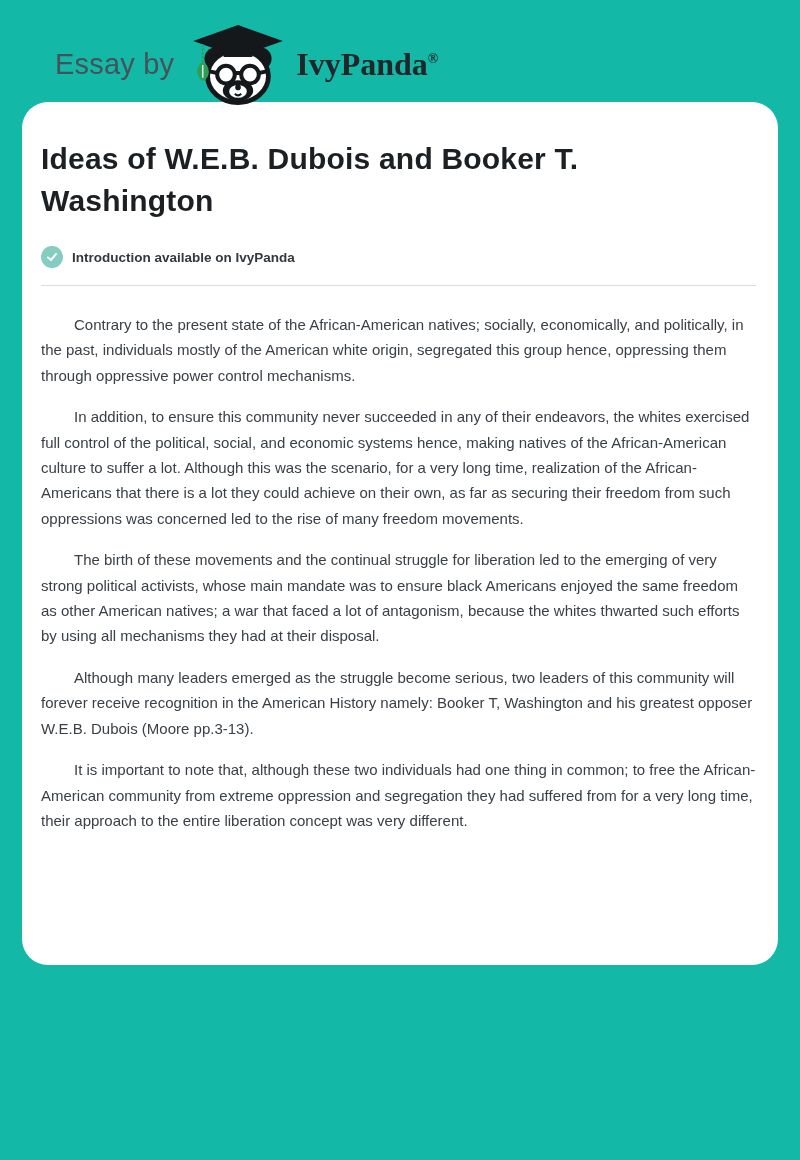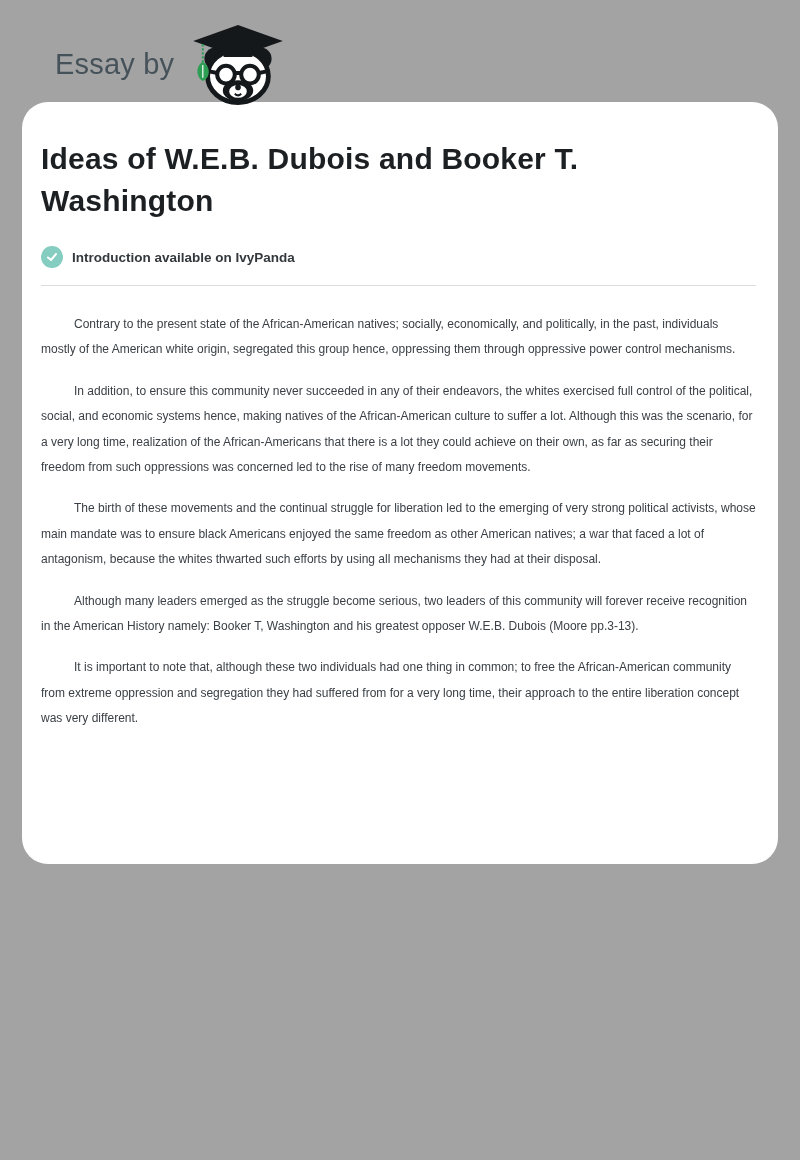--- a/index.html
+++ b/index.html
@@ -12,7 +12,7 @@
   .page {
     width: 800px;
     min-height: 1160px;
-    background: #a3a3a3;
+    background: #14b8a6;
     box-sizing: border-box;
   }
   

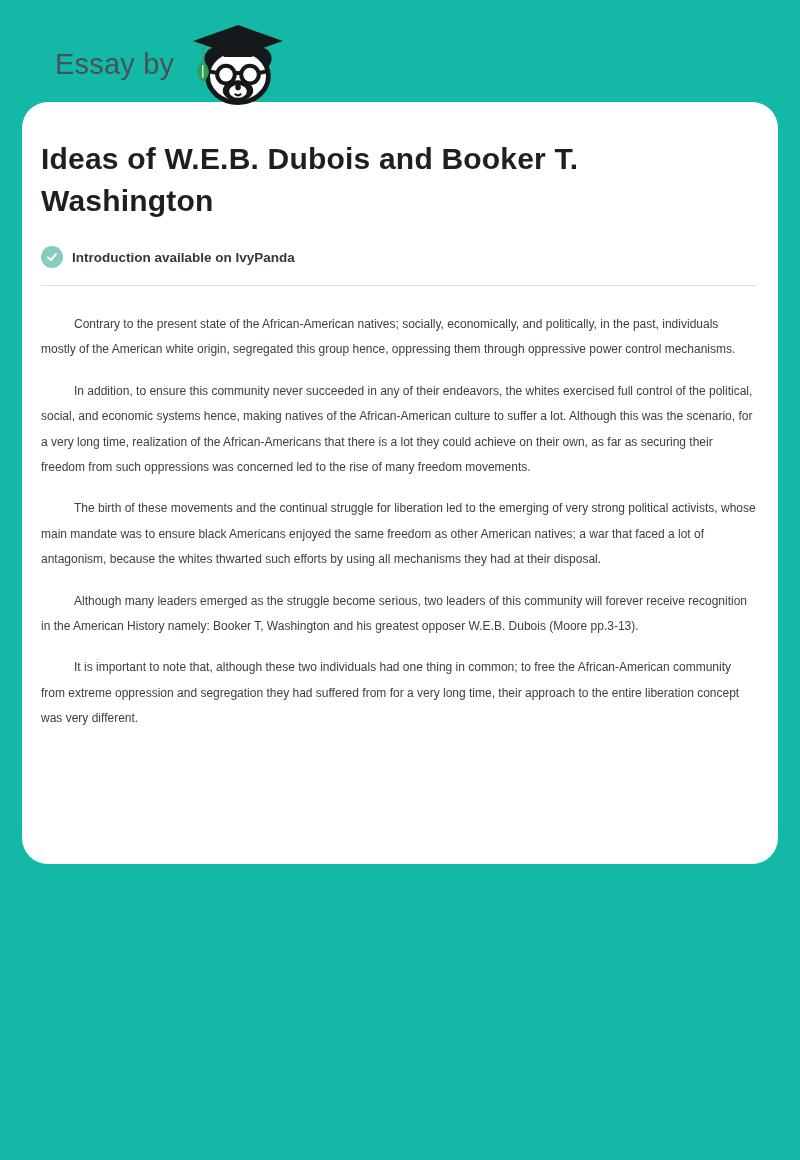--- a/index.html
+++ b/index.html
@@ -142,6 +142,7 @@
       </svg>
     </span>
 
+    <span class="brand"><span>IvyPanda</span><sup>®</sup></span>
   </div>
 
   <div class="card">

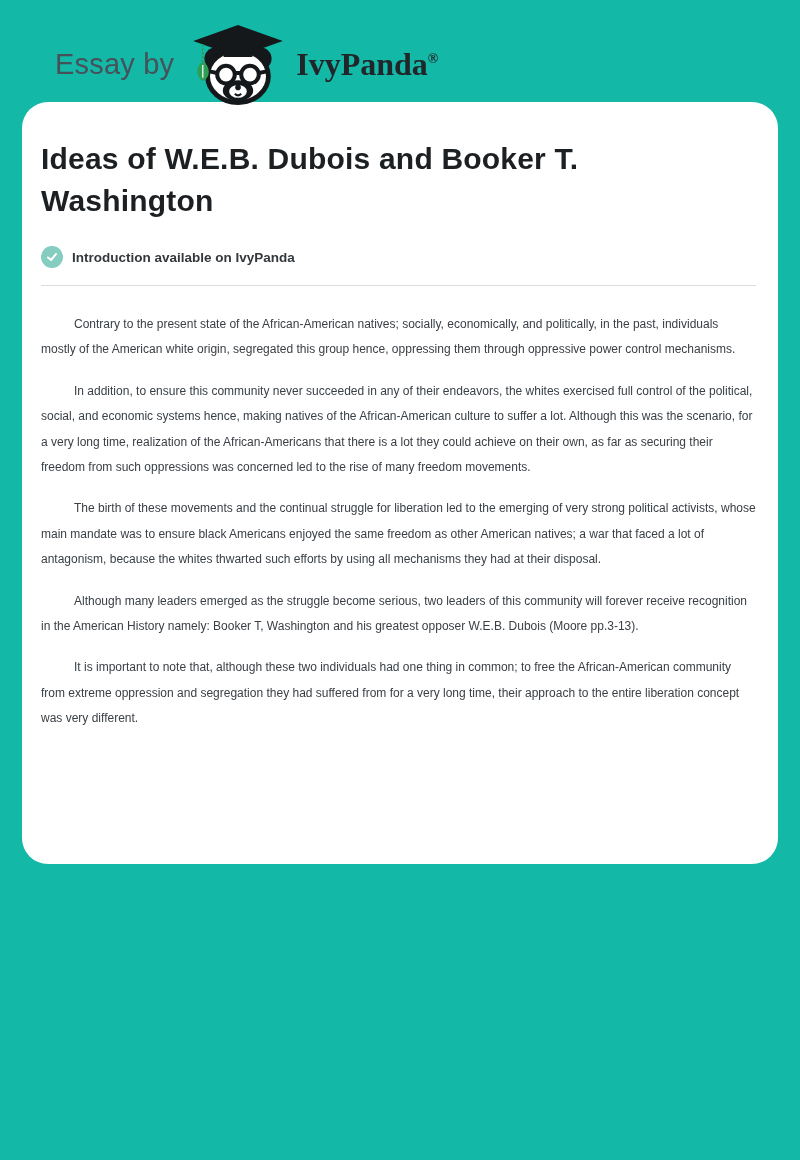--- a/index.html
+++ b/index.html
@@ -99,7 +99,7 @@
   }
   .card p {
     margin: 0 0 16px 0;
-    font-size: 12px;
+    font-size: 15px;
     line-height: 25.4px;
     color: #3a4046;
     text-indent: 33px;

